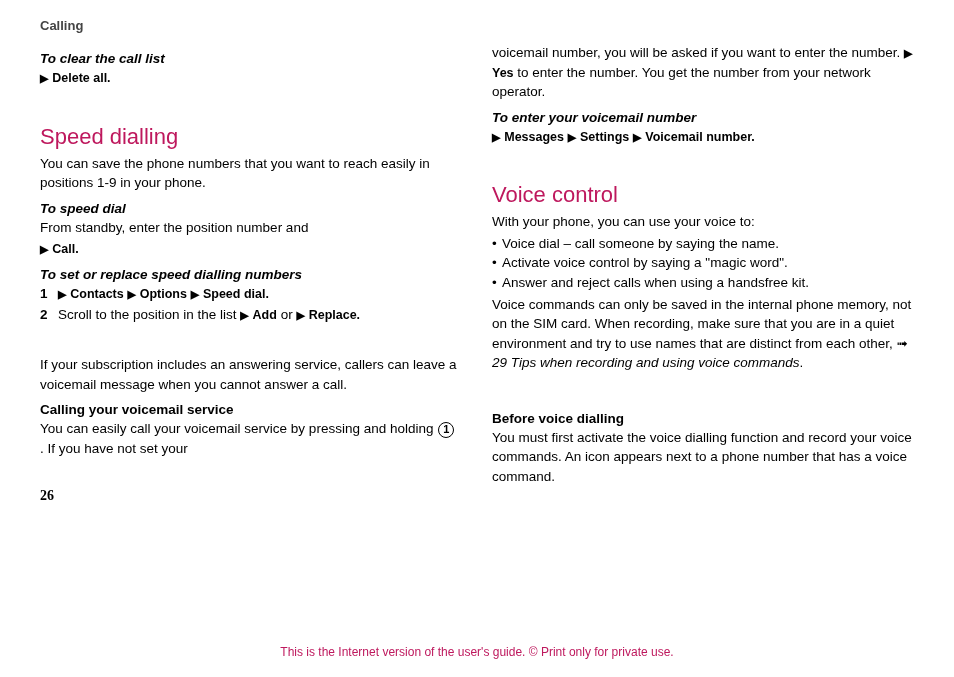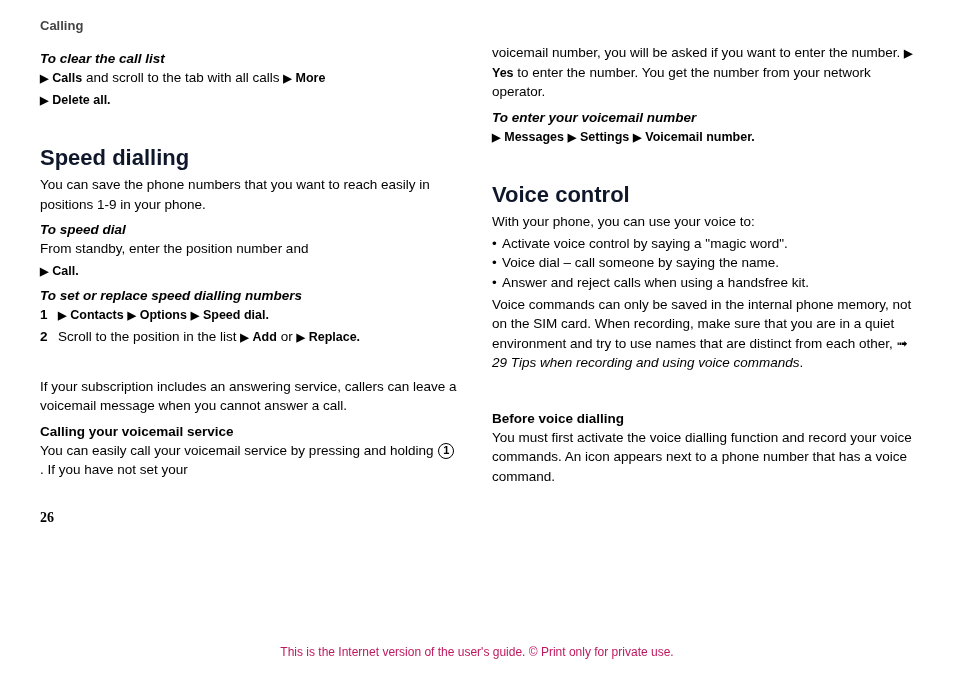--- a/index.html
+++ b/index.html
@@ -148,13 +148,6 @@
         <h3>To clear the call list</h3>
         <p>
           <span class="arrow-icon">▶</span>
-          <span class="inline-menu"> Calls</span>
-          <span> and scroll to the tab with all calls </span>
-          <span class="arrow-icon">▶</span>
-          <span class="inline-menu"> More</span>
-        </p>
-        <p>
-          <span class="arrow-icon">▶</span>
           <span class="inline-menu"> Delete all.</span>
         </p>
       </div>

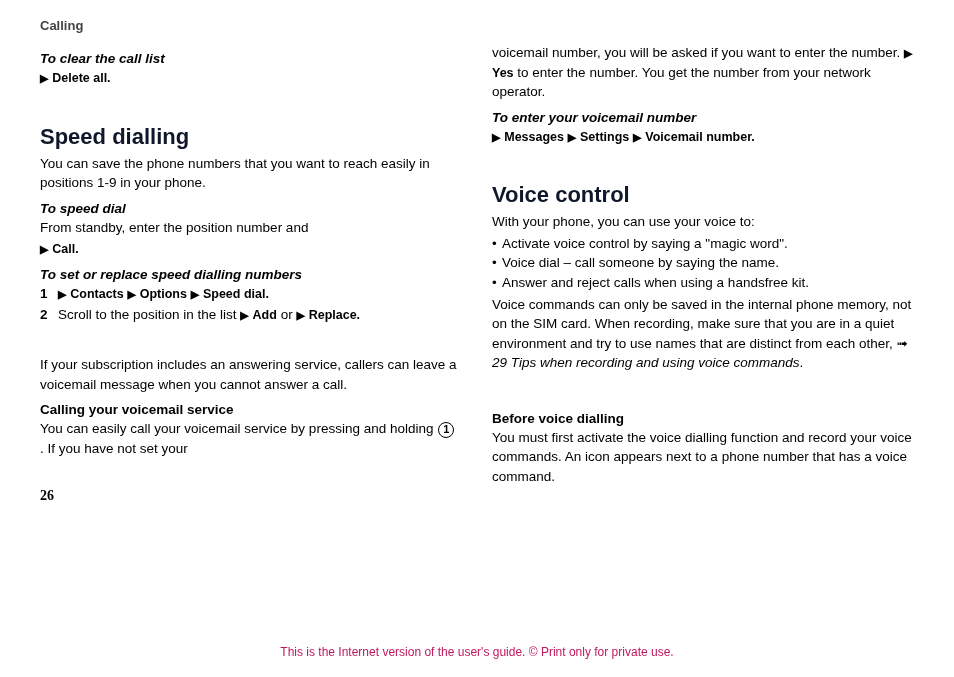--- a/index.html
+++ b/index.html
@@ -41,8 +41,8 @@
     }
     h2 {
       font-size: 22px;
-      font-weight: bold;
-      color: #0f172a;
+      font-weight: normal;
+      color: #be185d;
       margin-bottom: 4px;
       margin-top: 6px;
     }

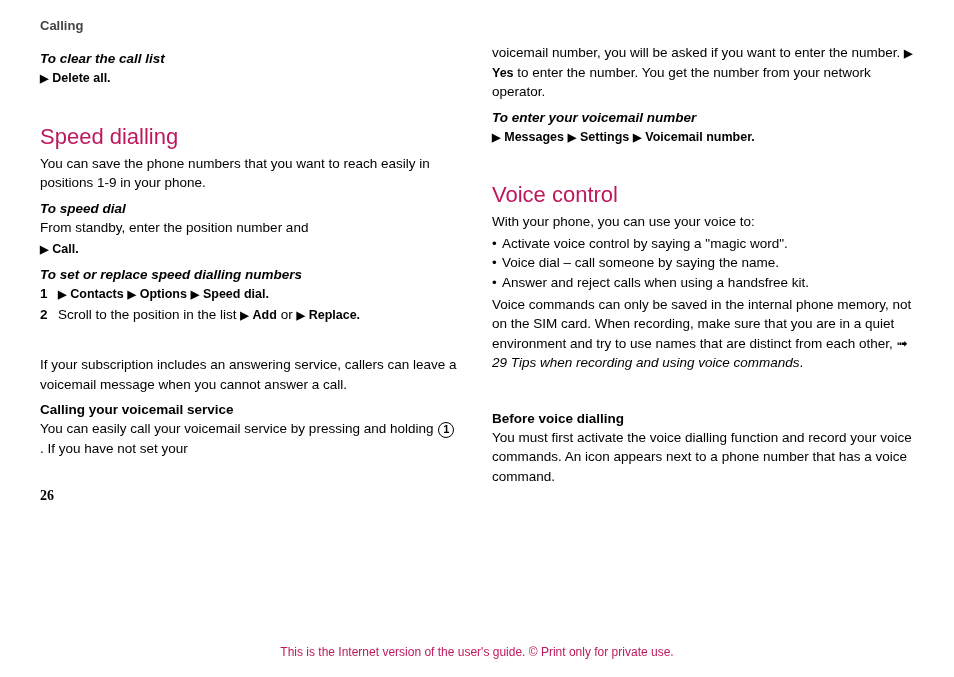--- a/index.html
+++ b/index.html
@@ -231,8 +231,8 @@
         <h2>Voice control</h2>
         <p>With your phone, you can use your voice to:</p>
         <ul class="bullet-list">
+          <li>Voice dial – call someone by saying the name.</li>
           <li>Activate voice control by saying a "magic word".</li>
-          <li>Voice dial – call someone by saying the name.</li>
           <li>Answer and reject calls when using a handsfree kit.</li>
         </ul>
         <p>

